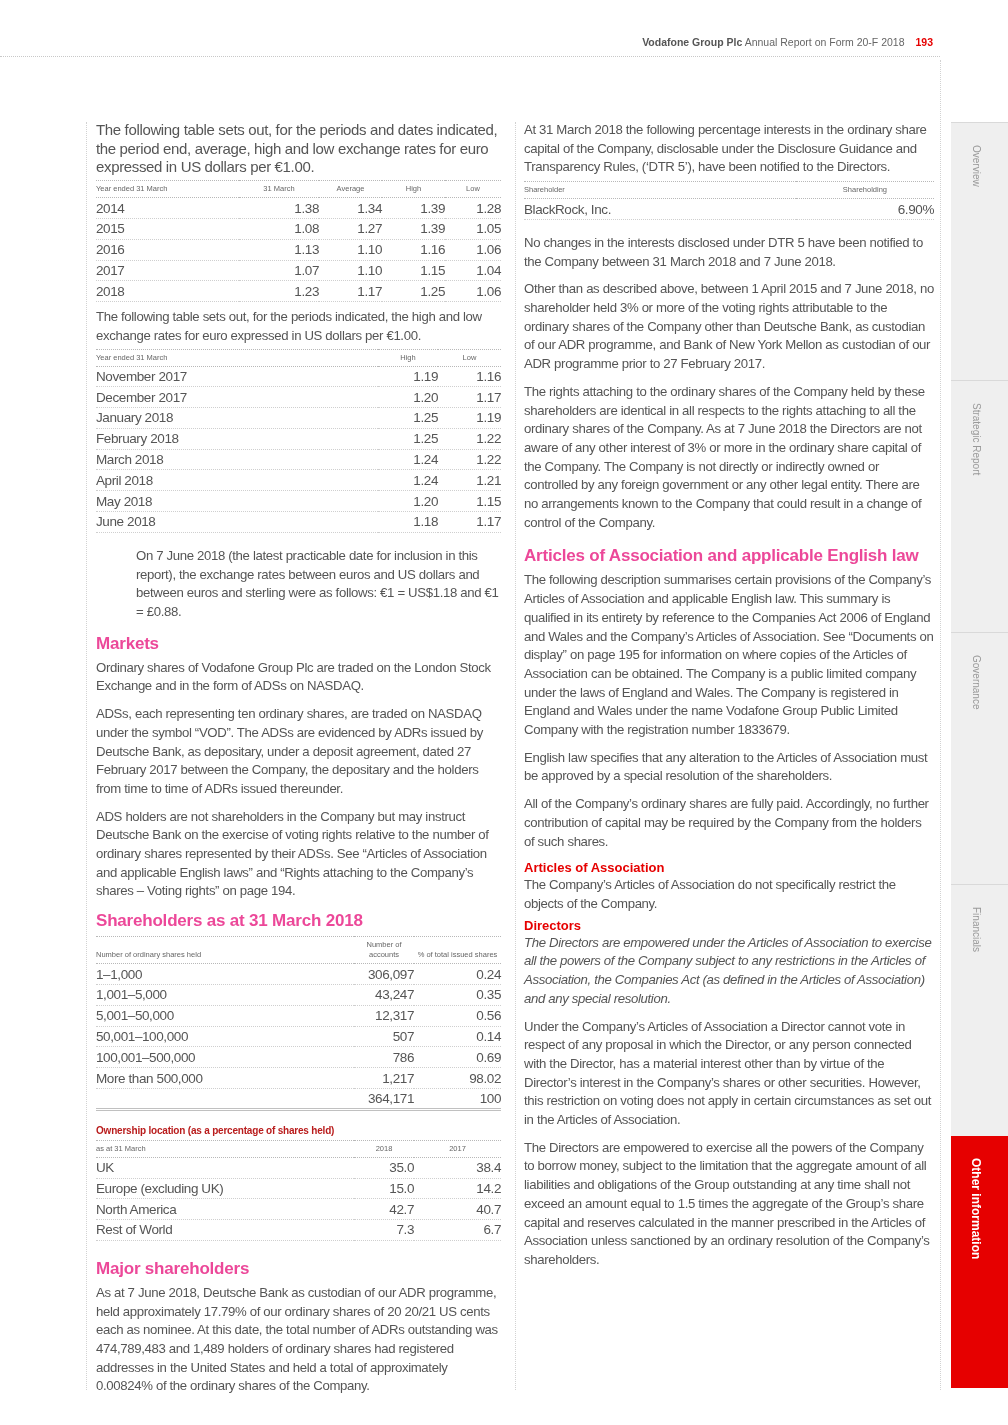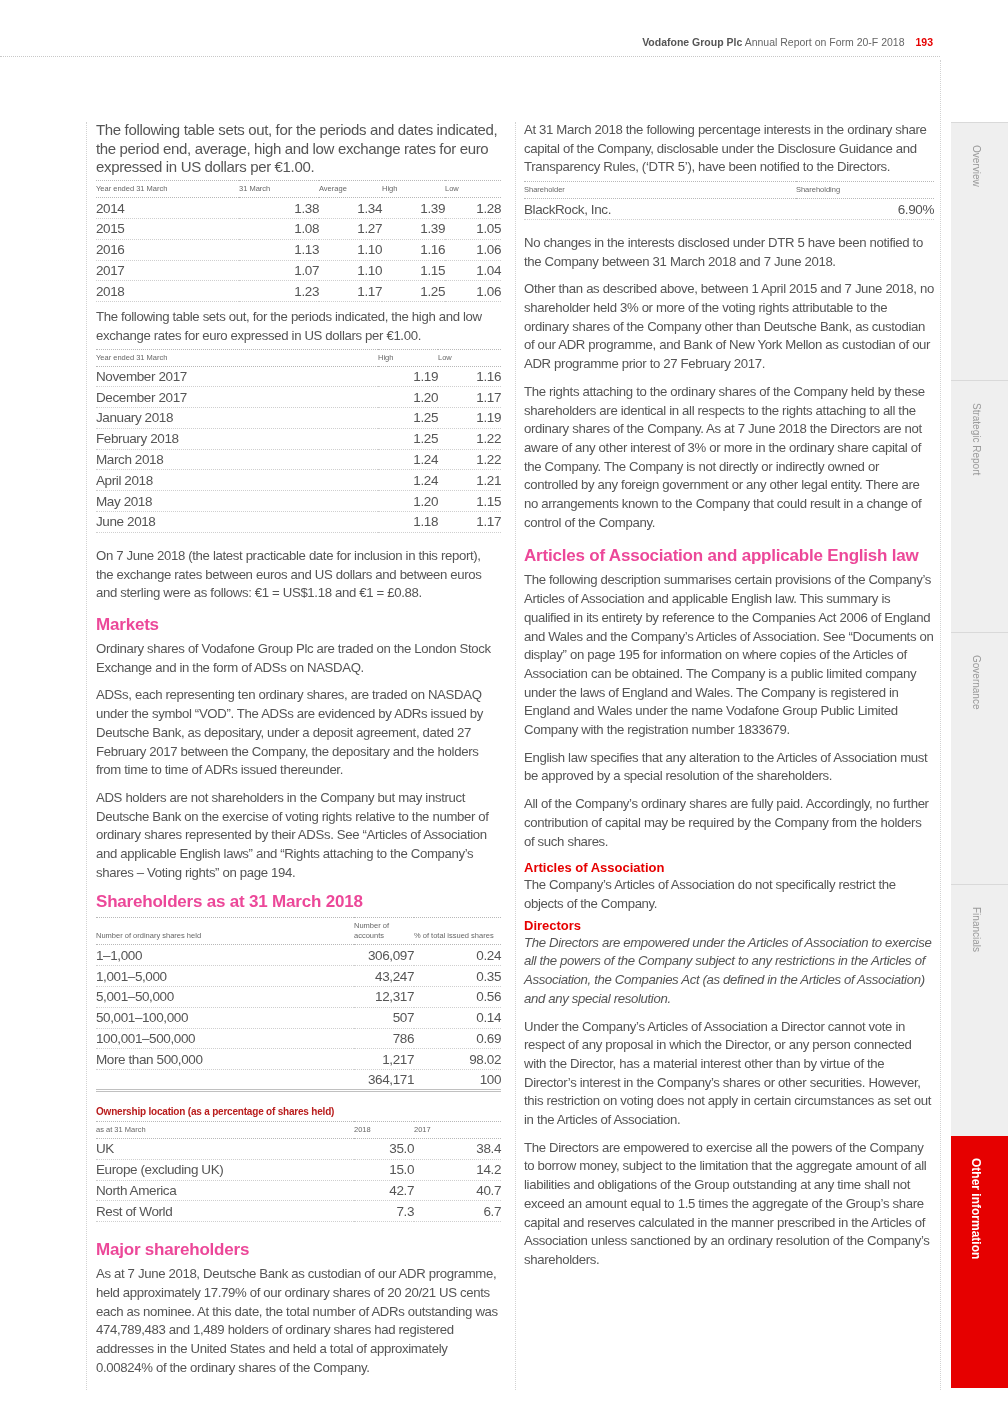--- a/index.html
+++ b/index.html
@@ -25,7 +25,7 @@
   .sub p { margin-bottom: 6px; }
 
   table { width: 100%; border-collapse: collapse; margin-bottom: 6px; }
-  th { font-size: 7.5px; font-weight: normal; color: #666; text-align: left; padding: 3px 0 3px 0; border-top: 1px dotted #b8b8b8; border-bottom: 1px dotted #b8b8b8; vertical-align: bottom; line-height: 10px; }
+  th { font-size: 7.5px; font-weight: normal; color: #666; text-align: center; padding: 3px 0 3px 0; border-top: 1px dotted #b8b8b8; border-bottom: 1px dotted #b8b8b8; vertical-align: bottom; line-height: 10px; }
   th:first-child { text-align: left; }
   td { font-size: 13.5px; color: #555; text-align: right; height: 20.8px; border-bottom: 1px dotted #cfcfcf; letter-spacing: -0.4px; padding: 0; }
   td:first-child { text-align: left; }

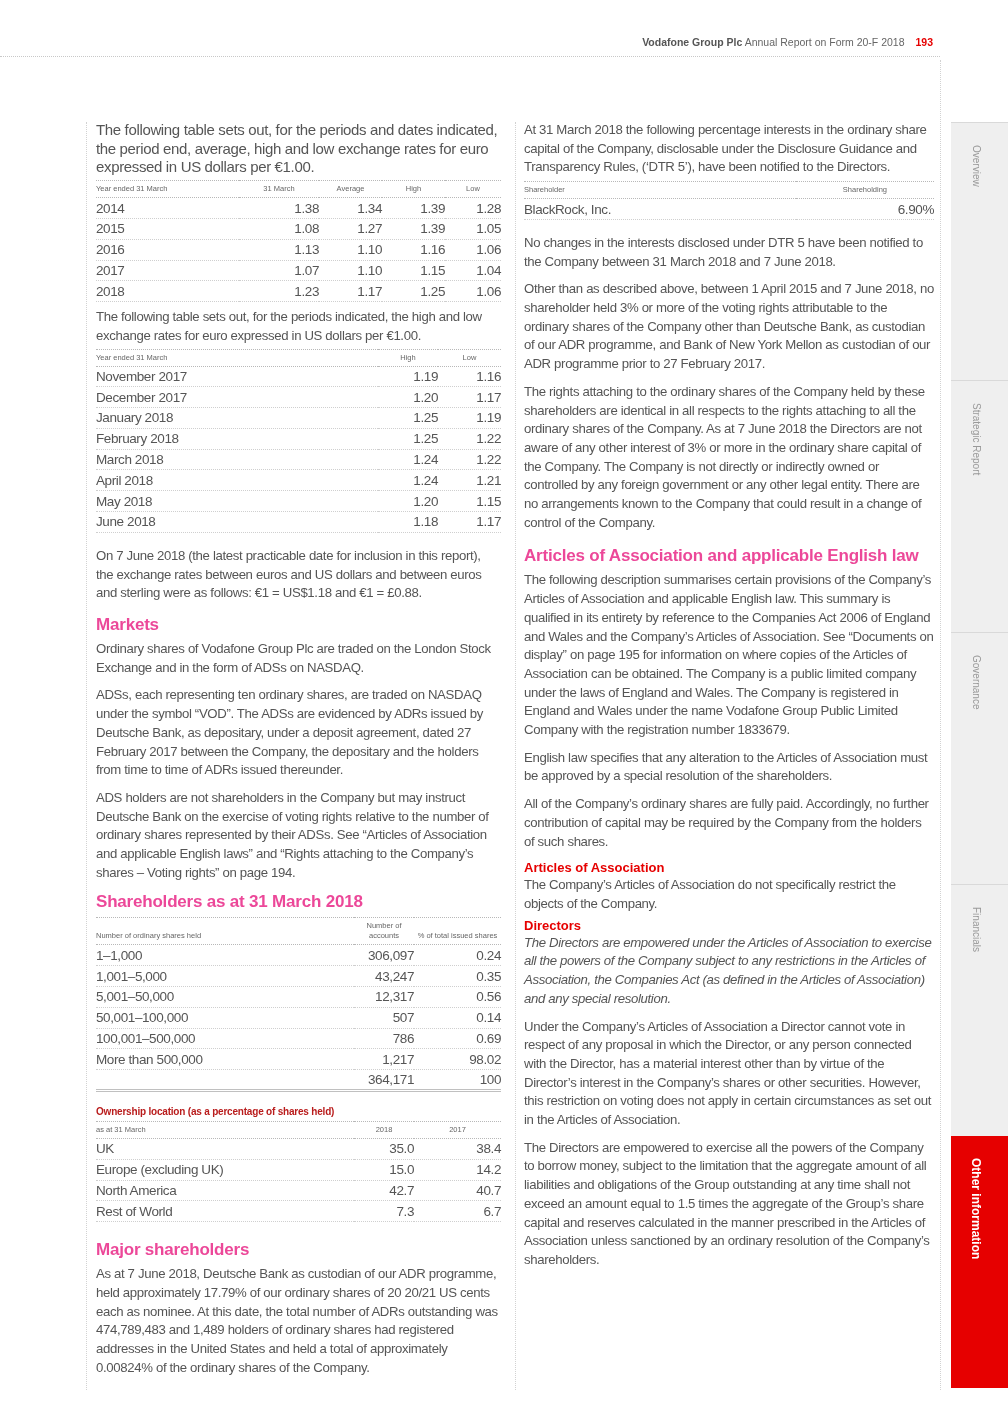--- a/index.html
+++ b/index.html
@@ -155,7 +155,7 @@
     </tbody>
   </table>
 
-  <p style="margin-top:14px;">On 7 June 2018 (the latest practicable date for inclusion in this report), the exchange rates between euros and US dollars and between euros and sterling were as follows: €1 = US$1.18 and €1 = £0.88.</p>
+  <p style="margin-top:14px;margin-left:40px;">On 7 June 2018 (the latest practicable date for inclusion in this report), the exchange rates between euros and US dollars and between euros and sterling were as follows: €1 = US$1.18 and €1 = £0.88.</p>
 
   <h2>Markets</h2>
   <p>Ordinary shares of Vodafone Group Plc are traded on the London Stock Exchange and in the form of ADSs on NASDAQ.</p>

